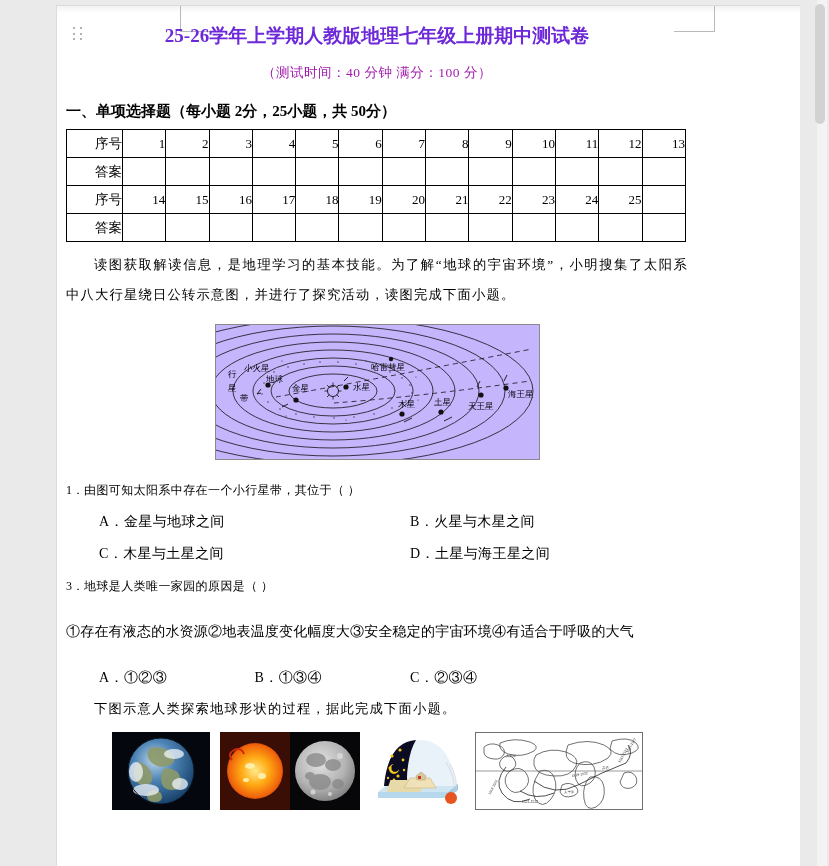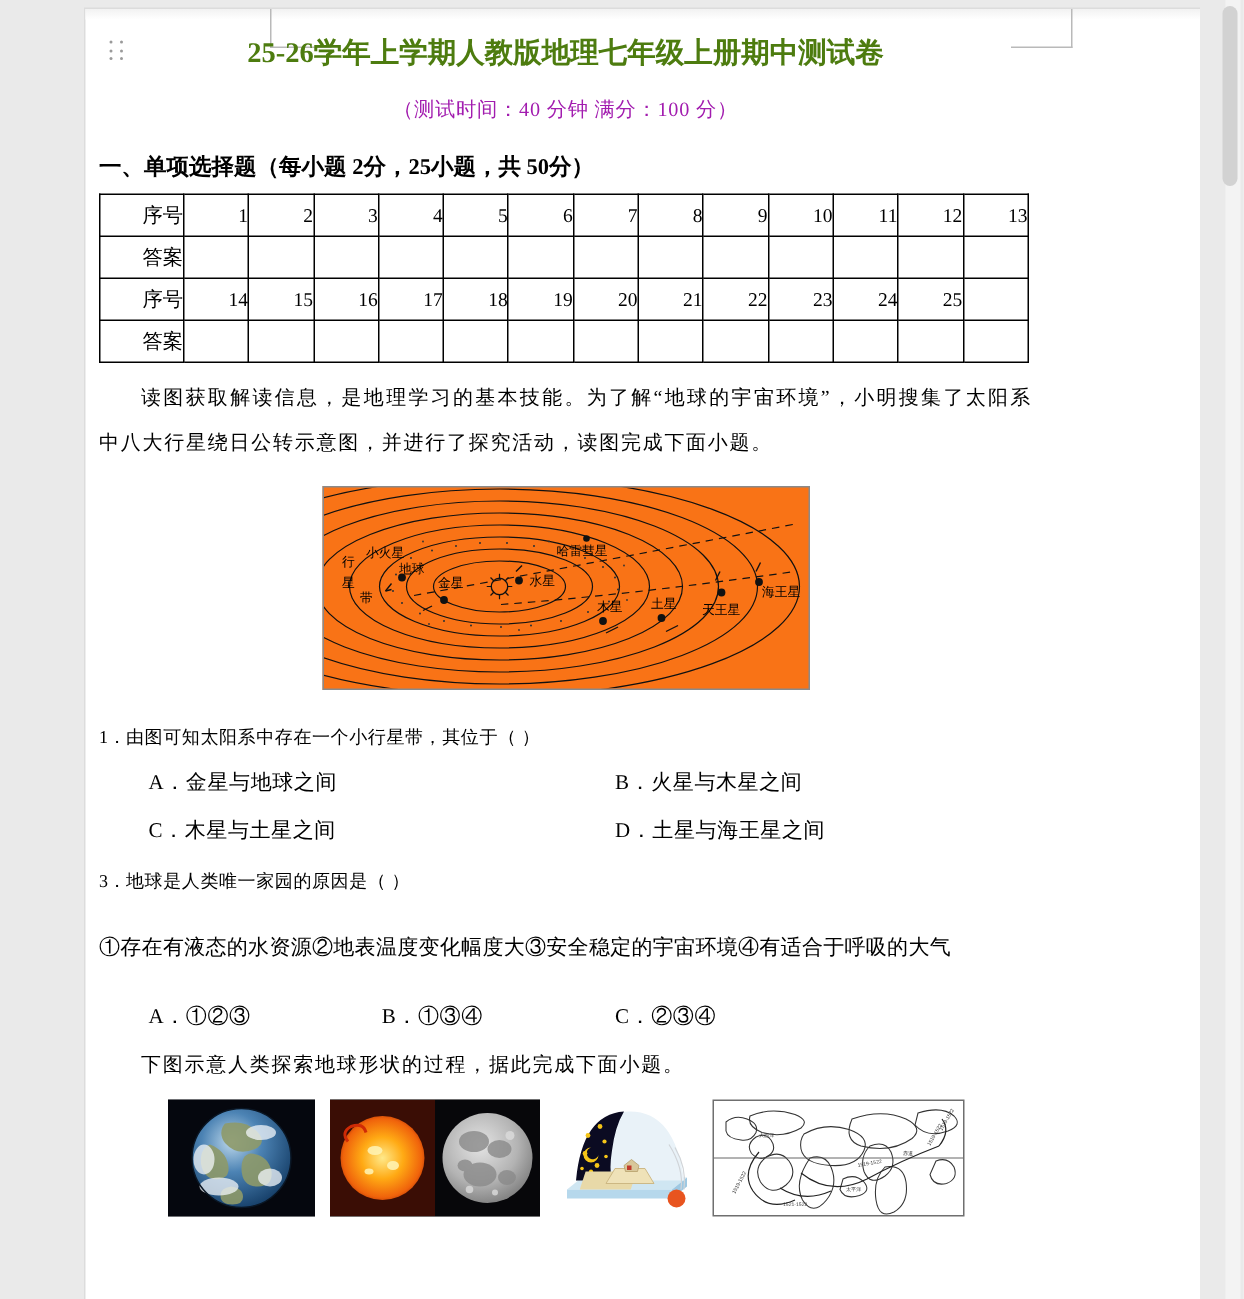--- a/index.html
+++ b/index.html
@@ -66,7 +66,7 @@
     font-weight: bold;
     font-size: 19px;
     letter-spacing: 0px;
-    color: #4d7c0f;
+    color: #6d28d9;
     margin: 14px 0 0 0;
     line-height: 28px;
   }

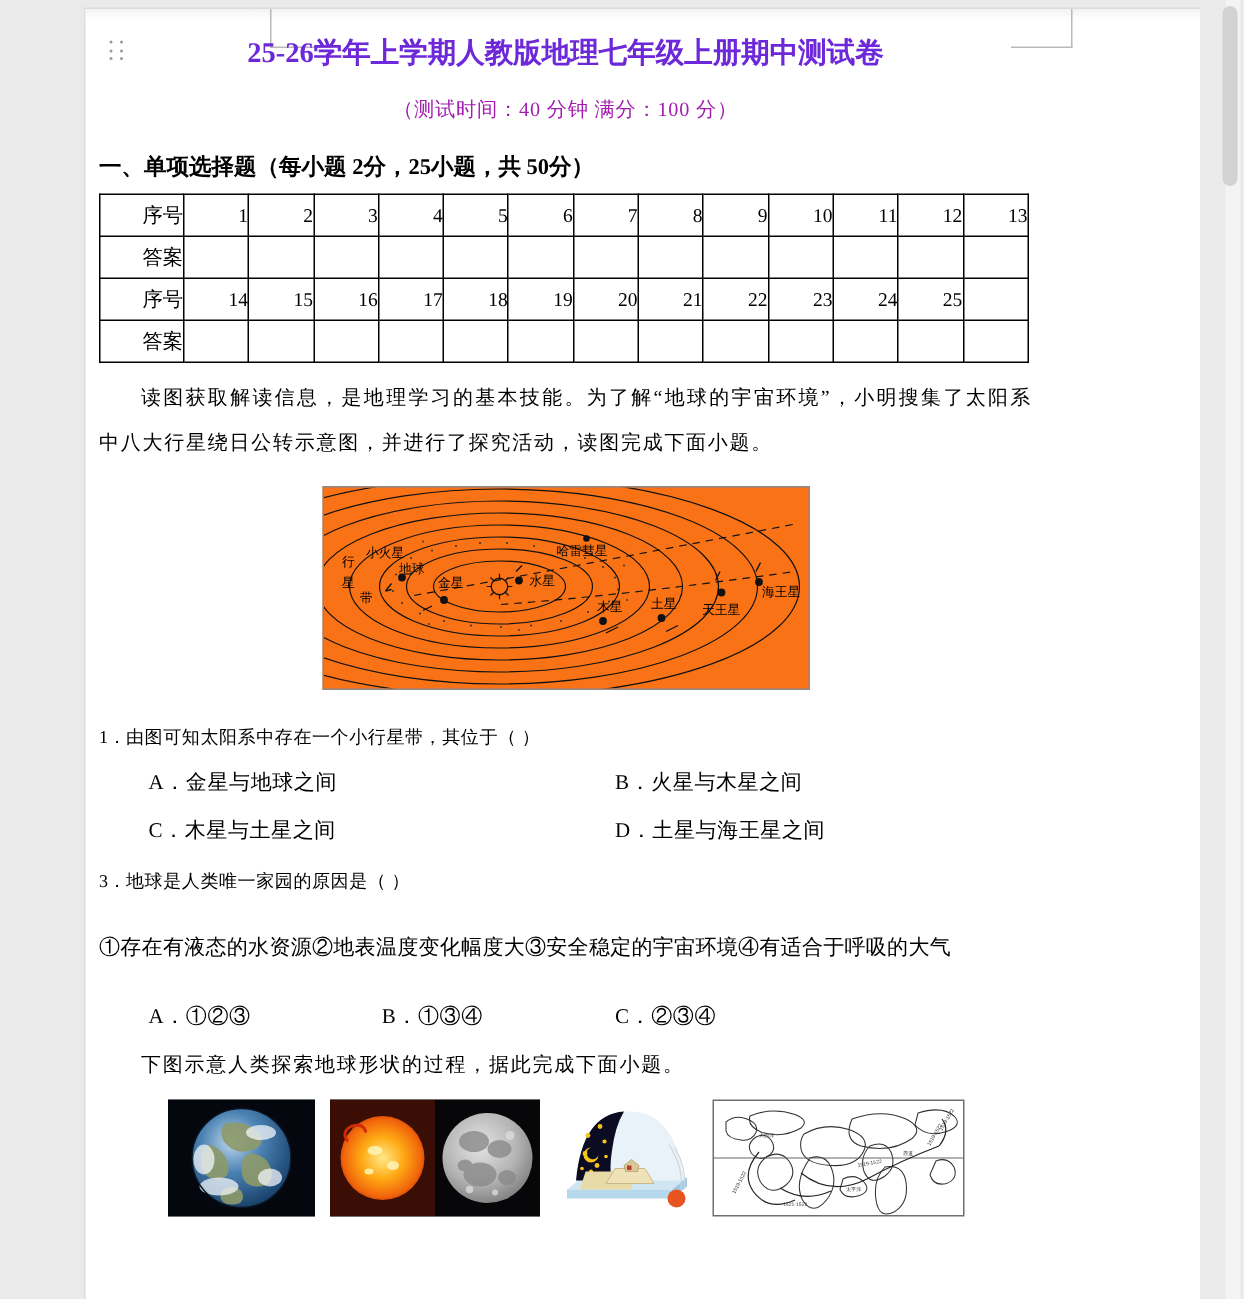--- a/index.html
+++ b/index.html
@@ -146,7 +146,7 @@
   .figure-box {
     display: inline-block;
     border: 1px solid #8a8a8a;
-    background: #f97316;
+    background: #c4b5fd;
     width: 323px; height: 134px;
     position: relative;
     overflow: hidden;

